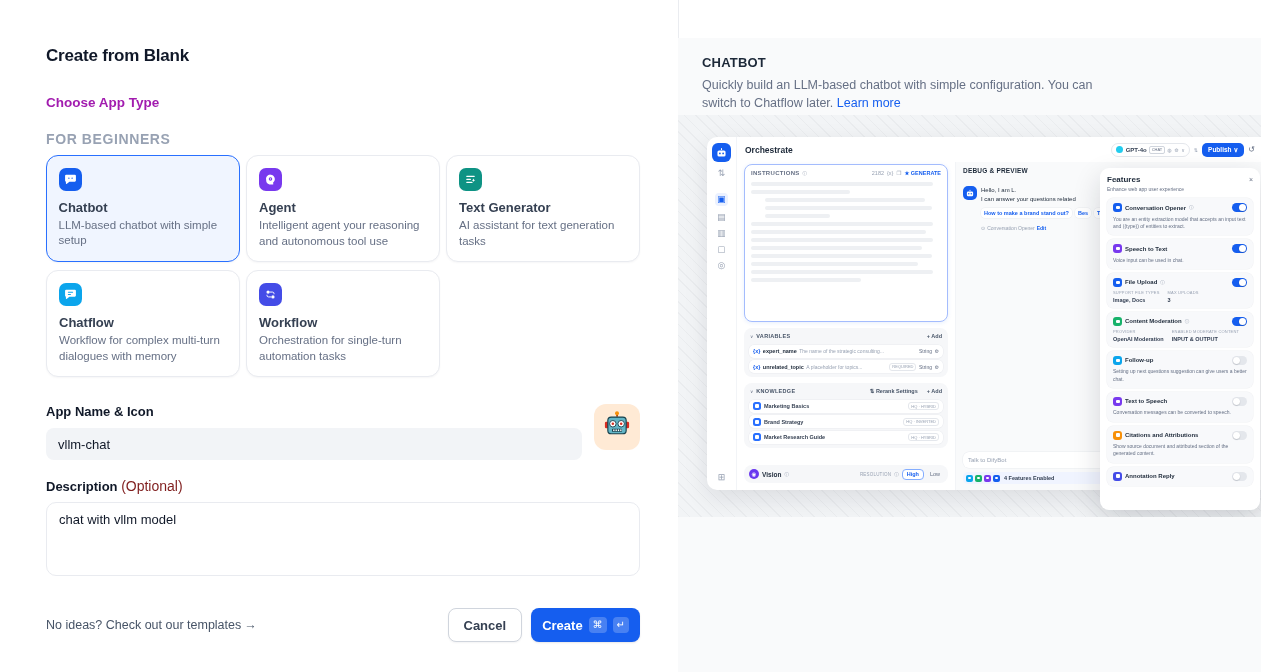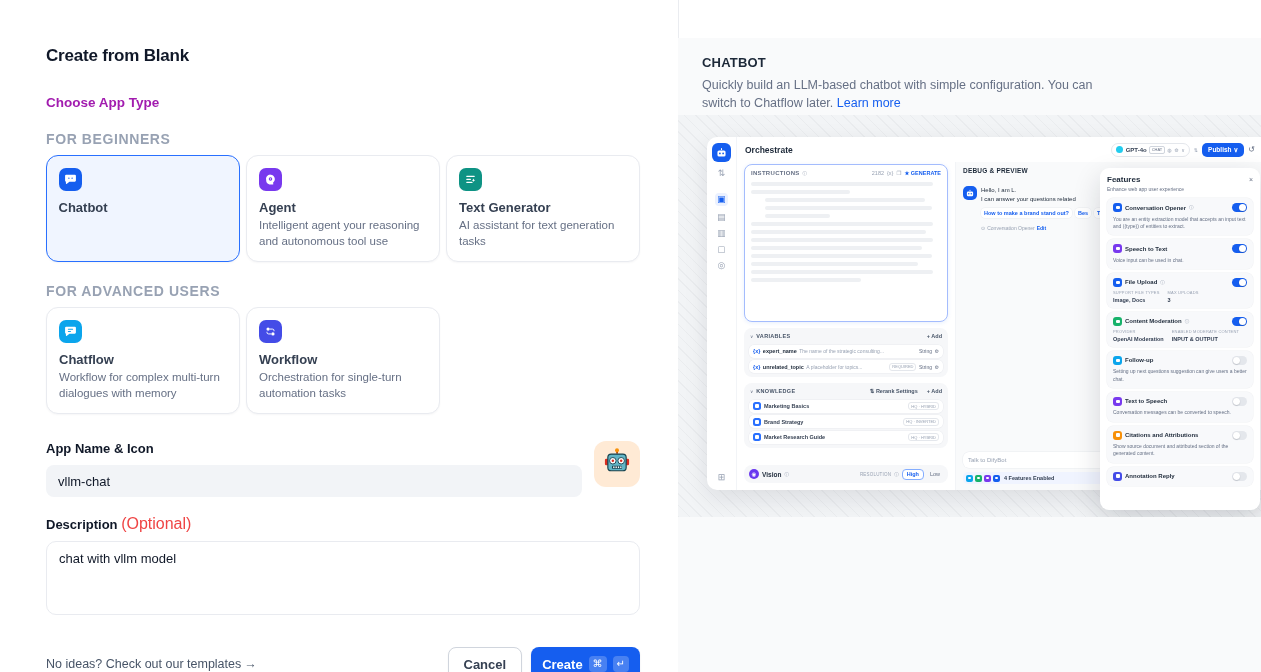--- a/index.html
+++ b/index.html
@@ -193,6 +193,7 @@
             </svg>
         </div>
         <div class="type-title">Chatbot</div>
+        <div class="type-desc">LLM-based chatbot with simple setup</div>
       </div>
       <div class="type-card">
         <div class="type-icon ic-agent">

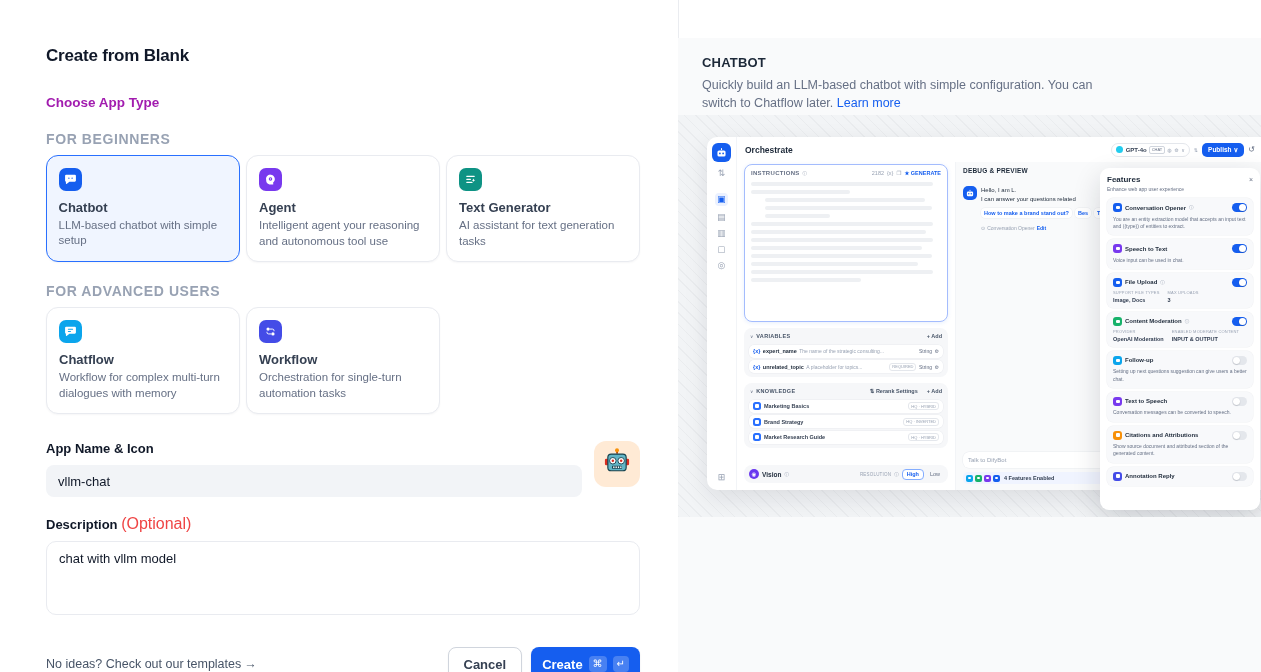--- a/index.html
+++ b/index.html
@@ -220,7 +220,6 @@
       </div>
     </div>
 
-    <div class="group-label">FOR ADVANCED USERS</div>
     <div class="cards-row">
       <div class="type-card">
         <div class="type-icon ic-chatflow">

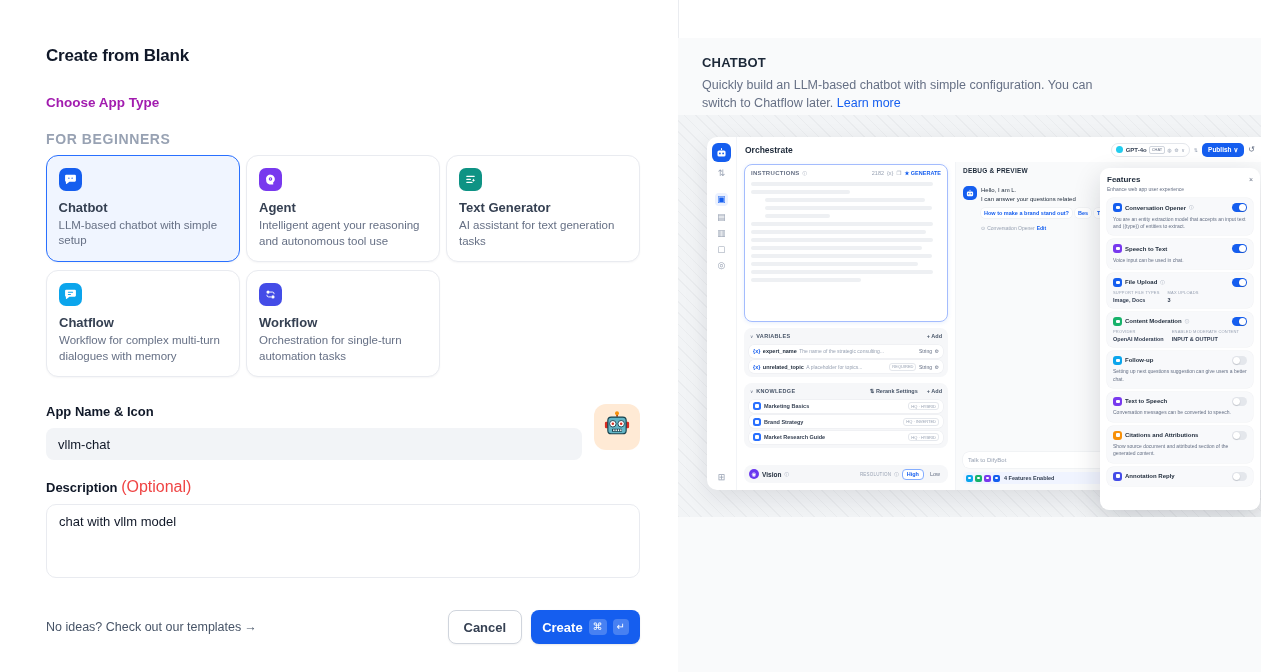--- a/index.html
+++ b/index.html
@@ -26,7 +26,7 @@
   .name-block { display:flex; margin-top:27px; gap:12px; }
   .name-col { flex:1; }
   .field-label { font-size:13px; font-weight:700; color:#101828; }
-  .field-label .opt { font-weight:400; color:#ef4444; font-size:16px; }
+  .field-label .opt { font-weight:400; color:#7f1d1d; font-size:14px; }
   .name-input { margin-top:9px; width:100%; height:32px; background:#F2F4F7; border:none; border-radius:8px;
     padding:0 12px; font-size:13px; color:#101828; font-family:"Liberation Sans",sans-serif; outline:none; }
   .app-icon-btn { width:46px; height:46px; border-radius:12px; background:#FFEAD5; display:flex;

